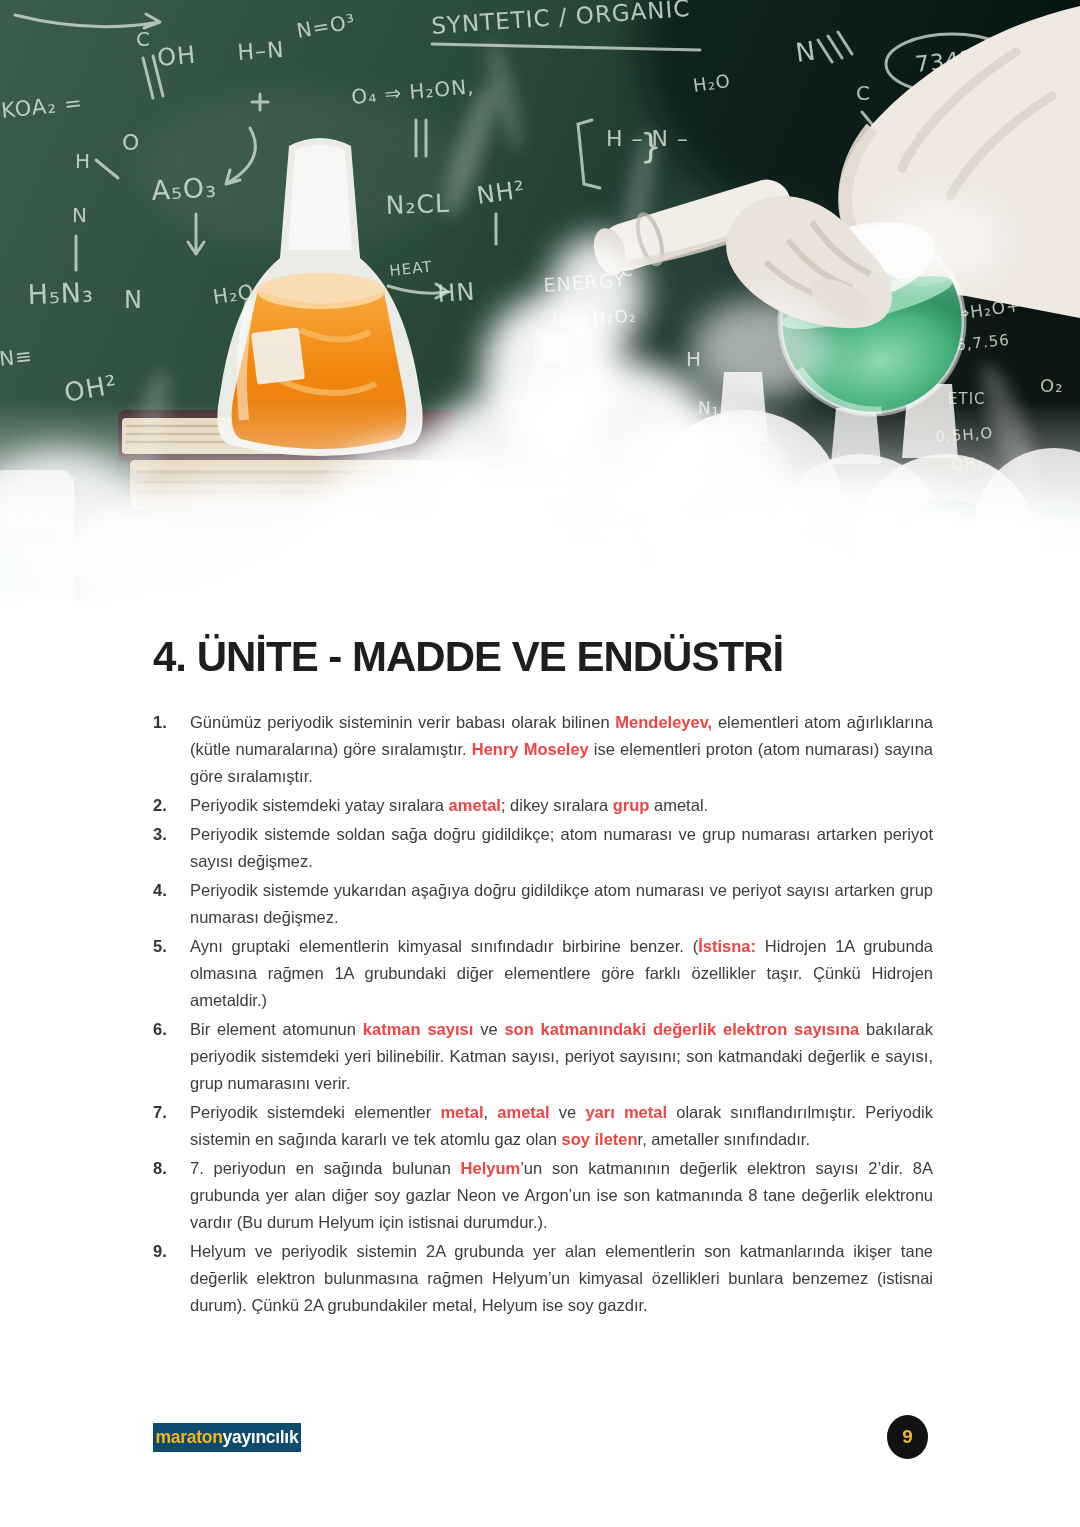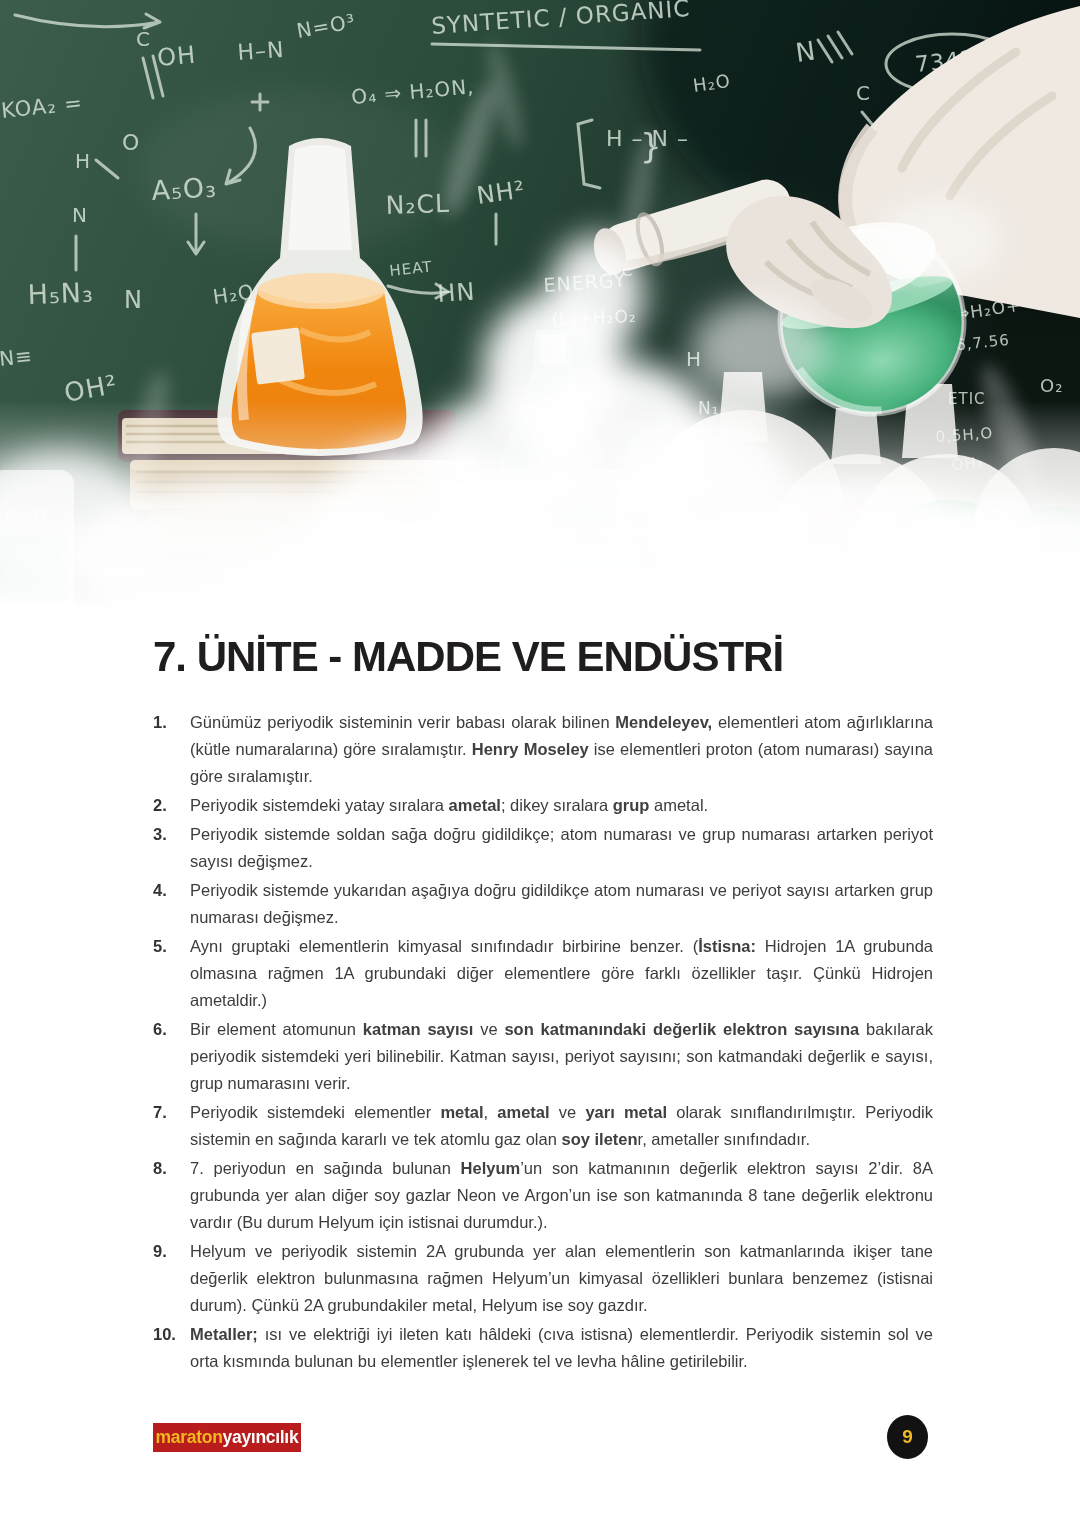--- a/index.html
+++ b/index.html
@@ -240,7 +240,7 @@
 
   
   <div class="content">
-    <h1 class="title">7. ÜNİTE - MADDE VE ENDÜSTRİ</h1>
+    <h1 class="title">4. ÜNİTE - MADDE VE ENDÜSTRİ</h1>
     <div class="list">
         <div class="item">
           <div class="num">1.</div>

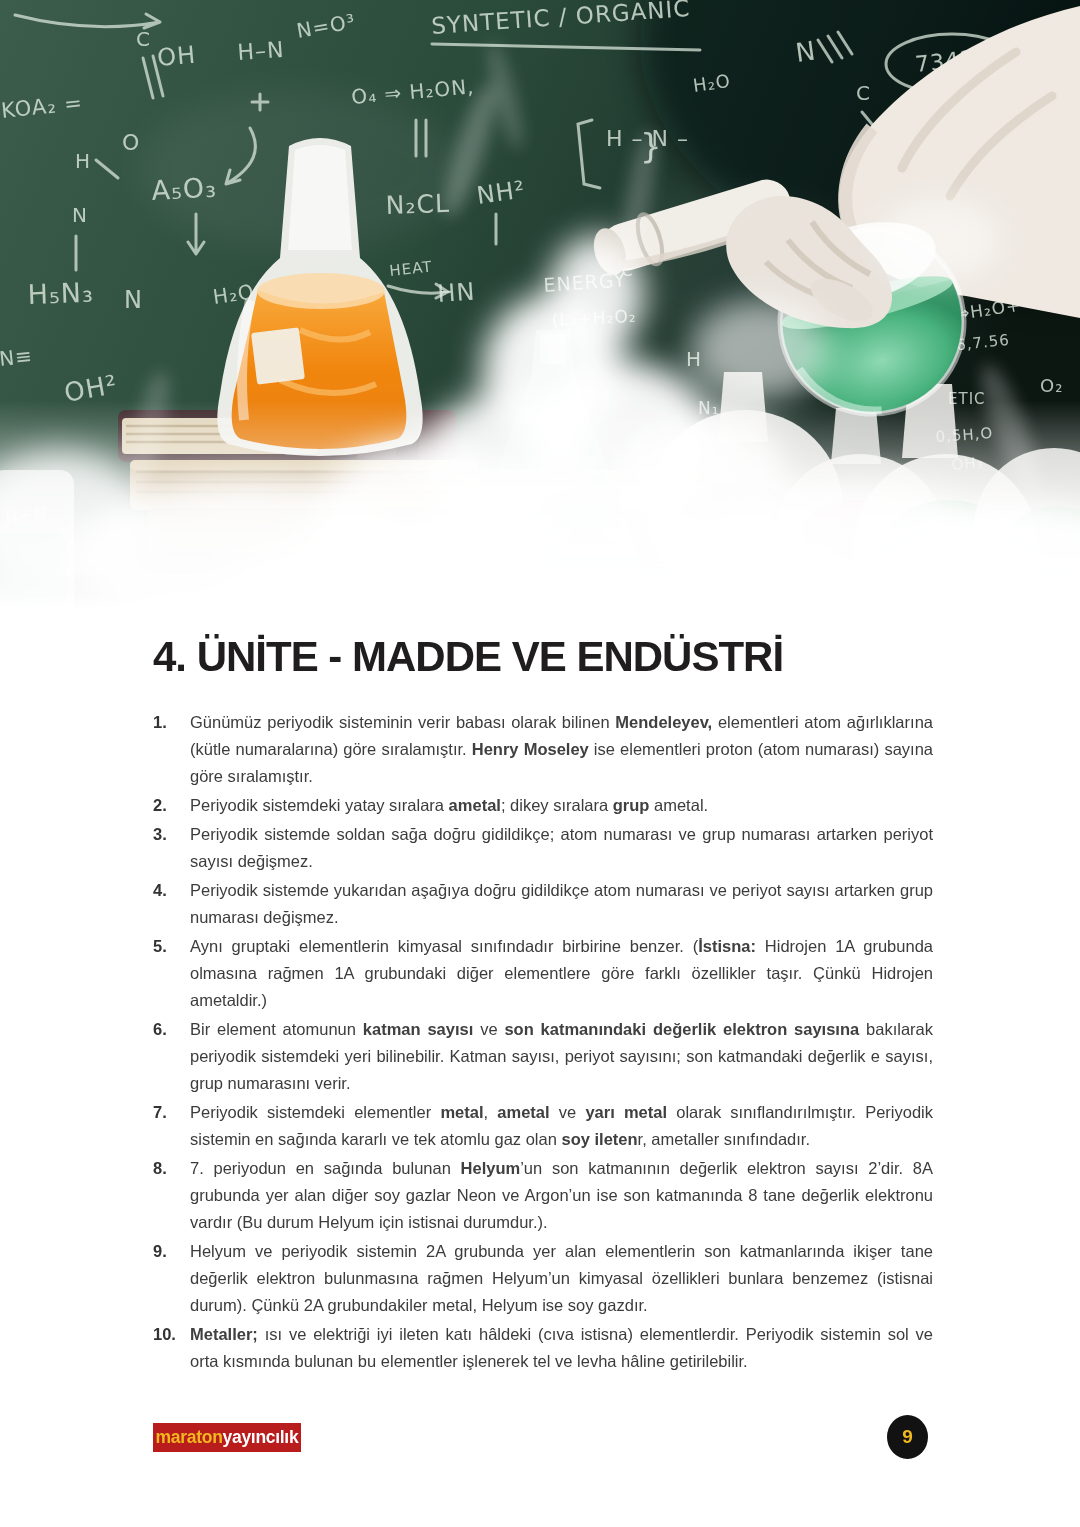--- a/index.html
+++ b/index.html
@@ -13,7 +13,7 @@
   .item{display:flex;margin-bottom:2px;color:#3c3c3c;font-size:16.5px;line-height:27px;}
   .num{width:37px;flex:none;font-weight:bold;color:#333333;}
   .body{flex:1;text-align:justify;}
-  .body b{color:#404040;}
+  .body b{color:#ef4444;}
   .footer-logo{position:absolute;left:153px;top:1423px;width:148px;height:29px;background:#b91c1c;
          display:flex;align-items:center;justify-content:center;font-weight:bold;font-size:17.5px;
          letter-spacing:-0.3px;color:#ffffff;}

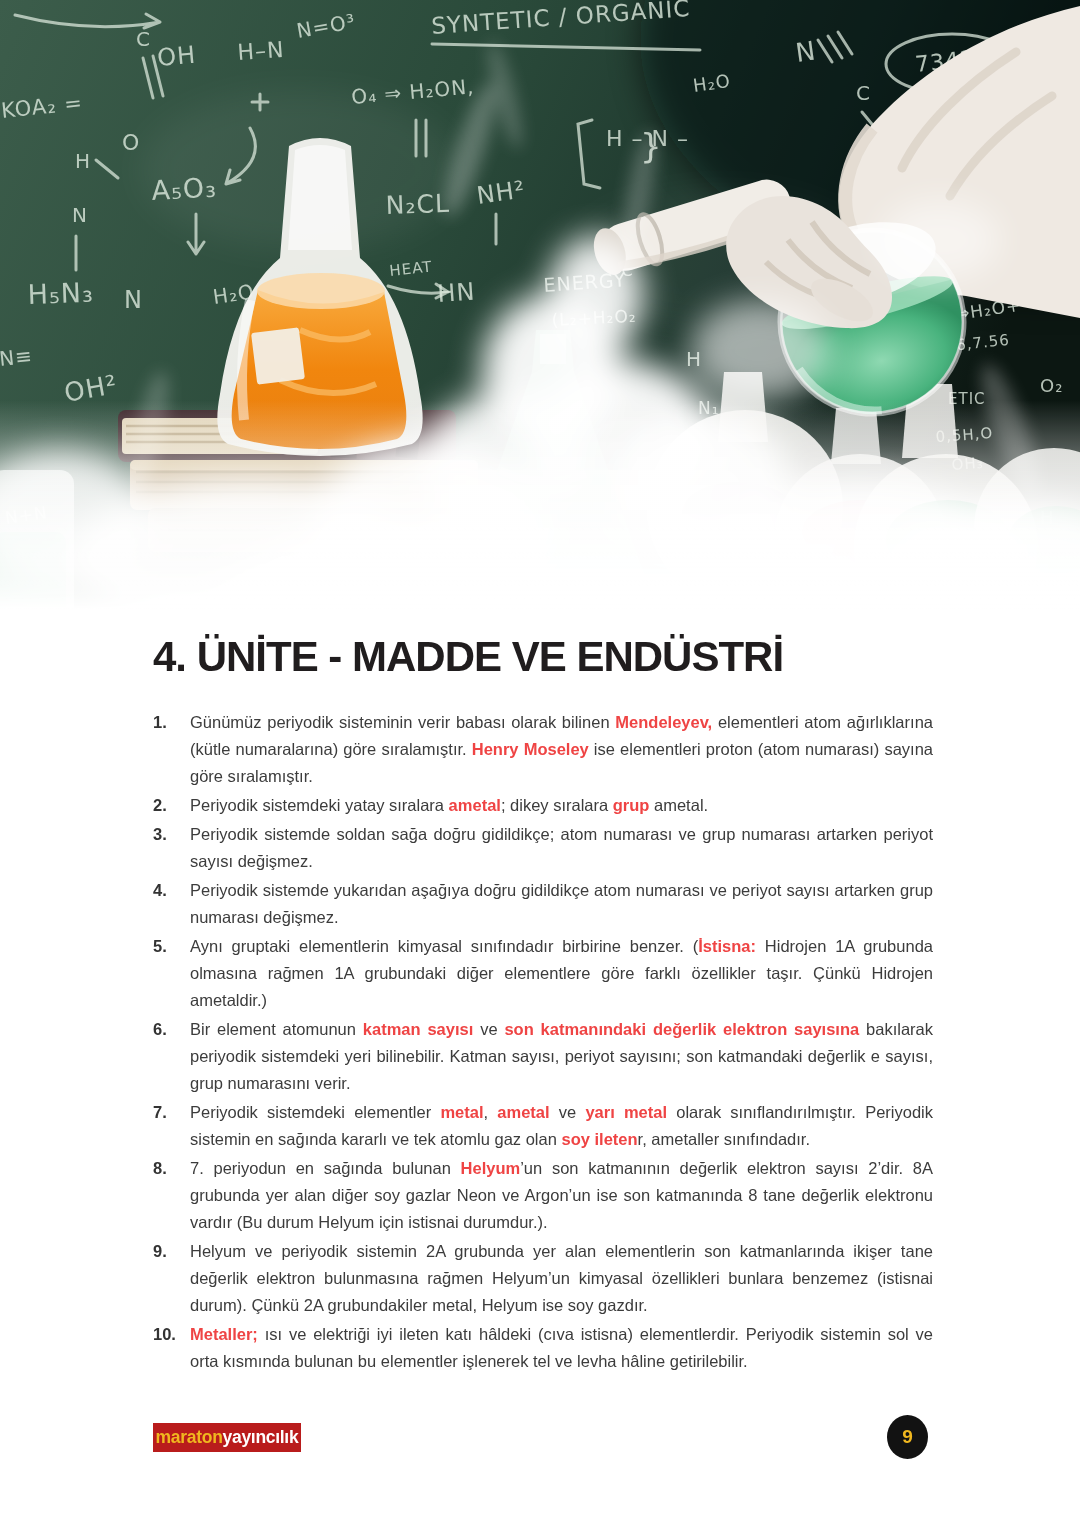--- a/index.html
+++ b/index.html
@@ -278,10 +278,6 @@
           <div class="num">9.</div>
           <div class="body"><span>Helyum ve periyodik sistemin 2A grubunda yer alan elementlerin son katmanlarında ikişer tane değerlik elektron bulunmasına rağmen Helyum’un kimyasal özellikleri bunlara benzemez (istisnai durum). Çünkü 2A grubundakiler metal, Helyum ise soy gazdır.</span></div>
         </div>
-        <div class="item">
-          <div class="num">10.</div>
-          <div class="body"><b>Metaller;</b><span> ısı ve elektriği iyi ileten katı hâldeki (cıva istisna) elementlerdir. Periyodik sistemin sol ve orta kısmında bulunan bu elementler işlenerek tel ve levha hâline getirilebilir.</span></div>
-        </div>
       </div>
   </div>
 

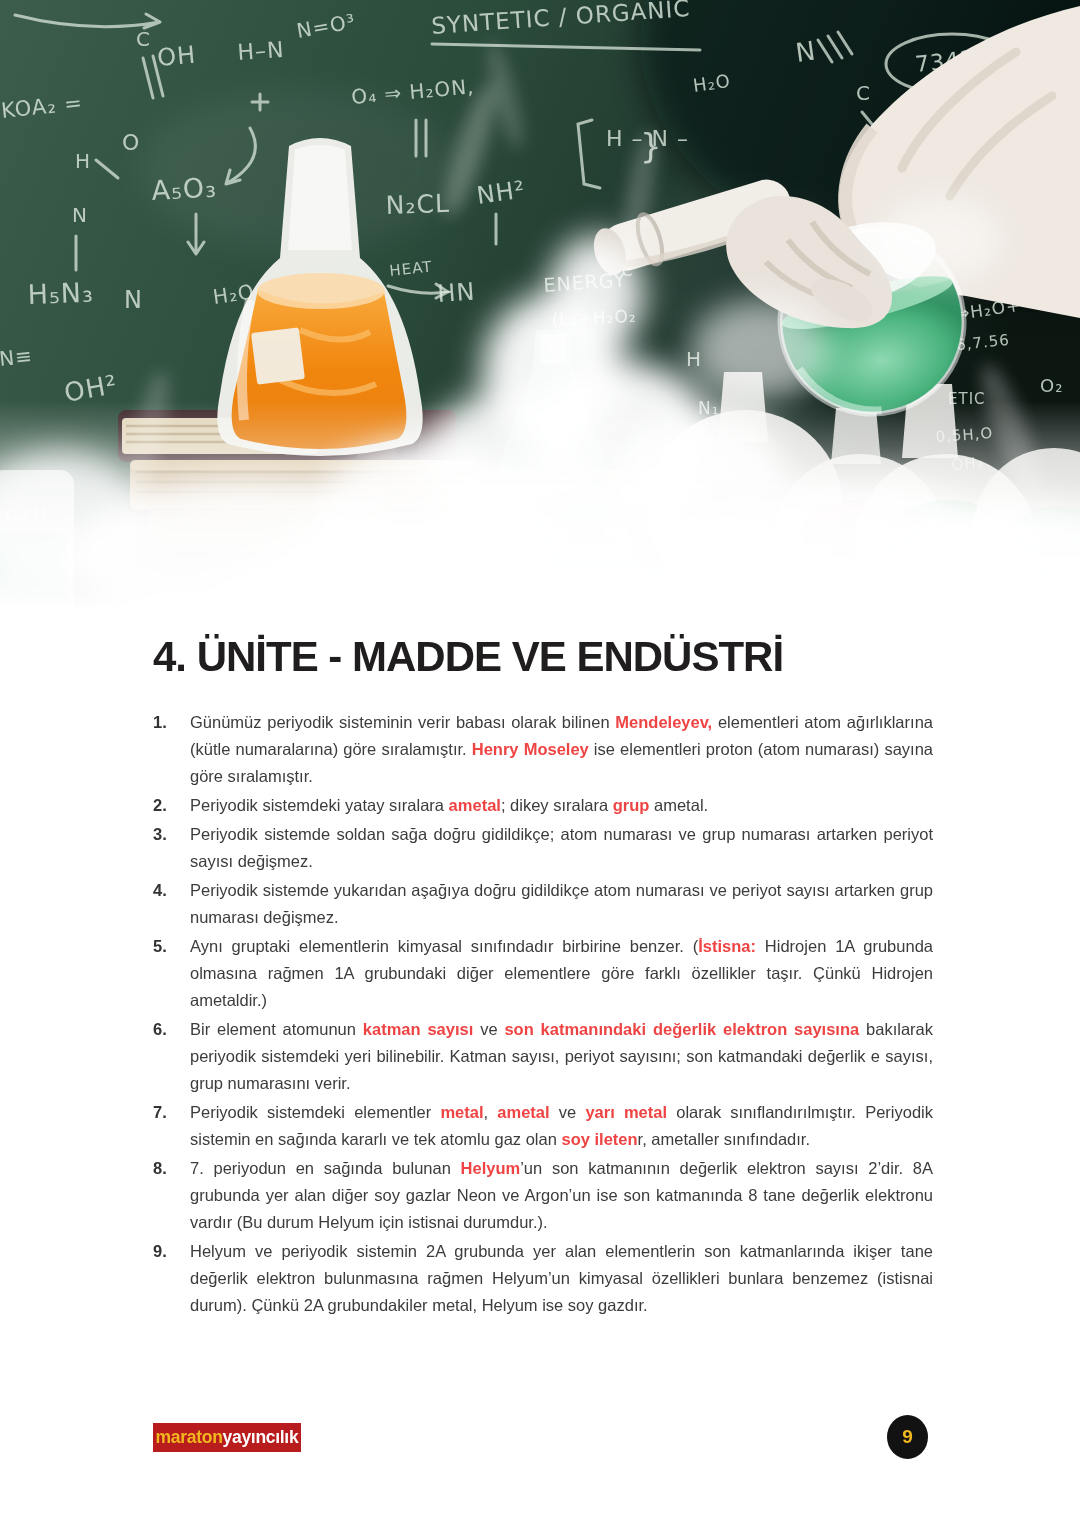--- a/index.html
+++ b/index.html
@@ -14,7 +14,7 @@
   .num{width:37px;flex:none;font-weight:bold;color:#333333;}
   .body{flex:1;text-align:justify;}
   .body b{color:#ef4444;}
-  .footer-logo{position:absolute;left:153px;top:1423px;width:148px;height:29px;background:#b91c1c;
+  .footer-logo{position:absolute;left:153px;top:1423px;width:148px;height:29px;background:#0c4a6e;
          display:flex;align-items:center;justify-content:center;font-weight:bold;font-size:17.5px;
          letter-spacing:-0.3px;color:#ffffff;}
   .logo-yellow{color:#f0b71f;}

